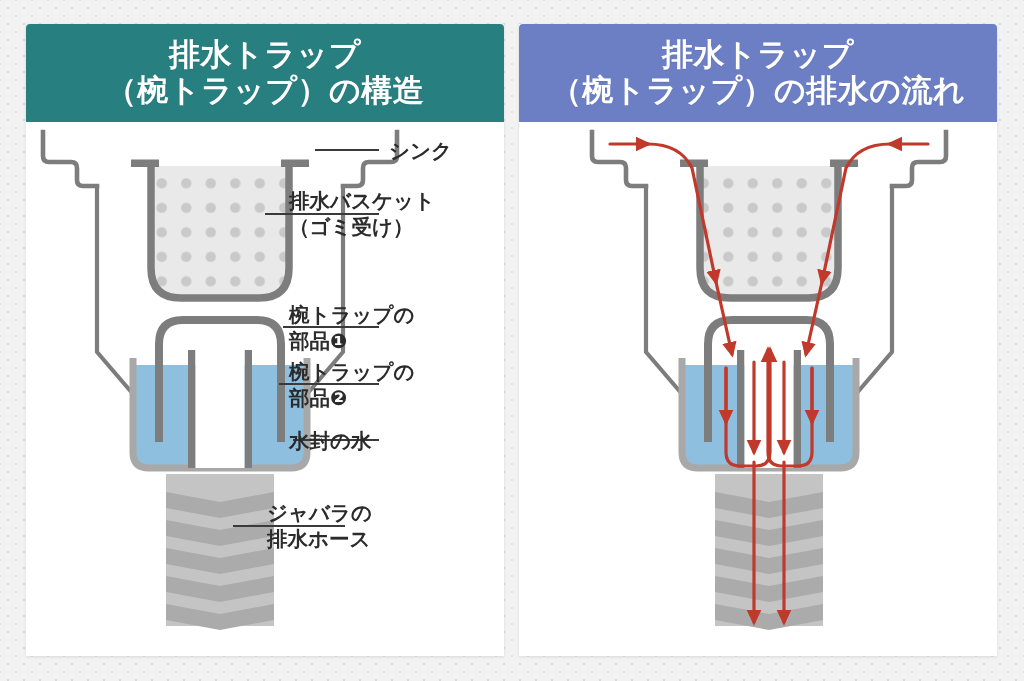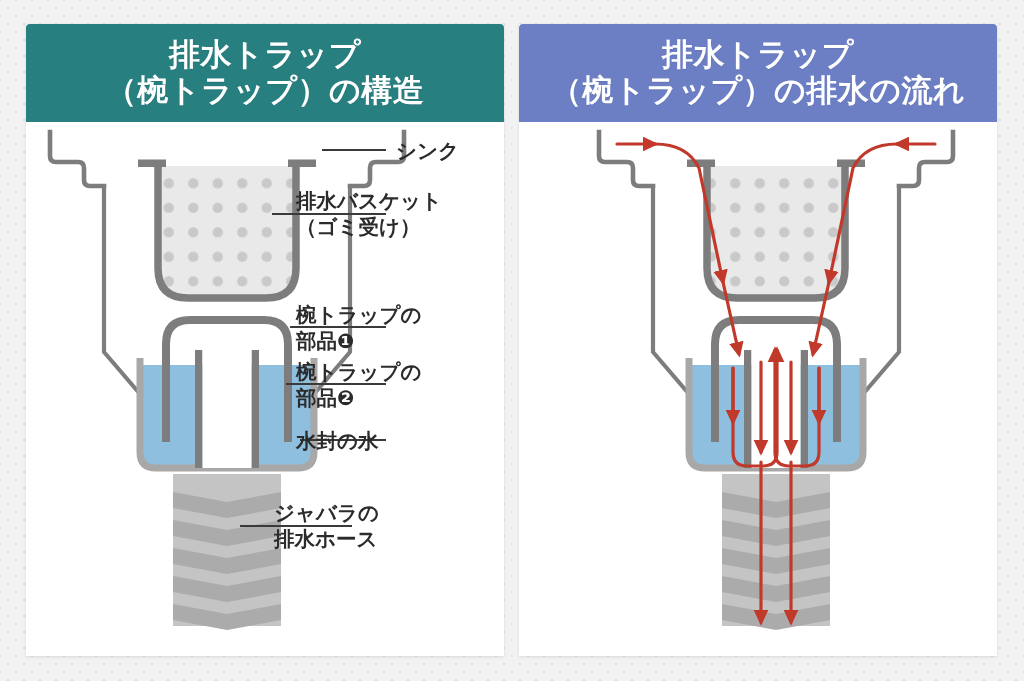--- a/index.html
+++ b/index.html
@@ -46,7 +46,7 @@
   }
 
   .diagram{
-    position:absolute;left:8px;top:98px;width:478px;height:534px;
+    position:absolute;left:1px;top:98px;width:478px;height:534px;
   }
   .diagram svg{display:block;}
 

